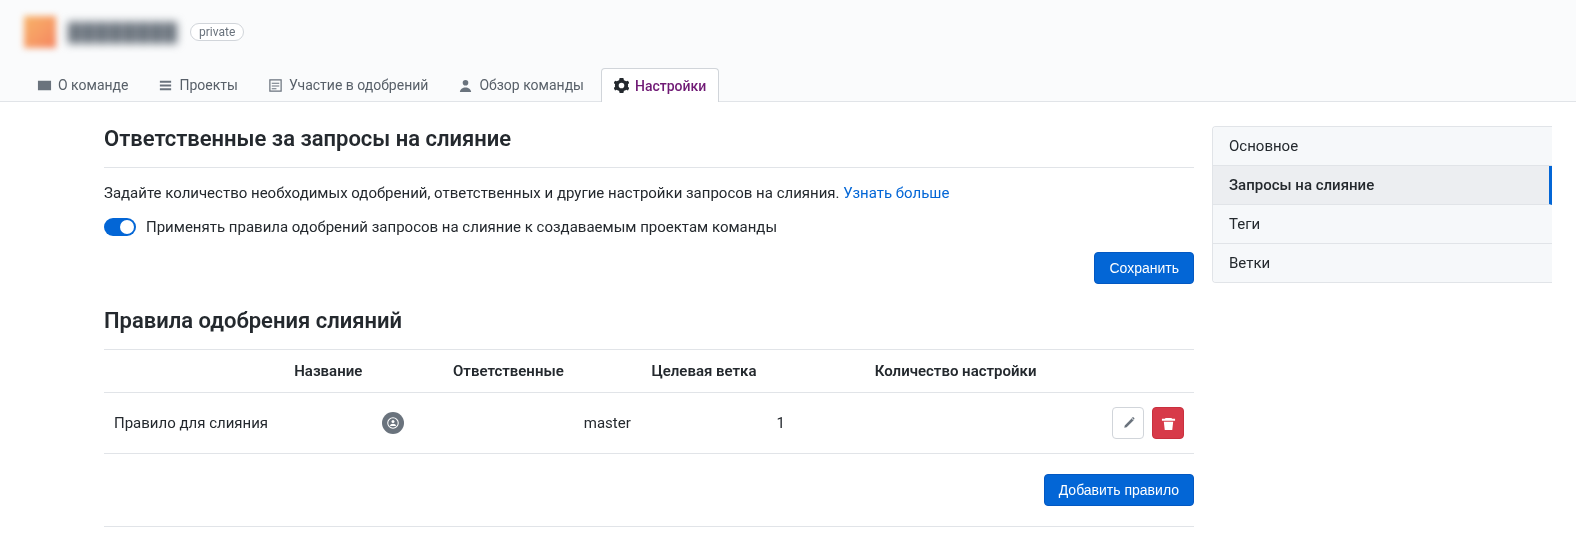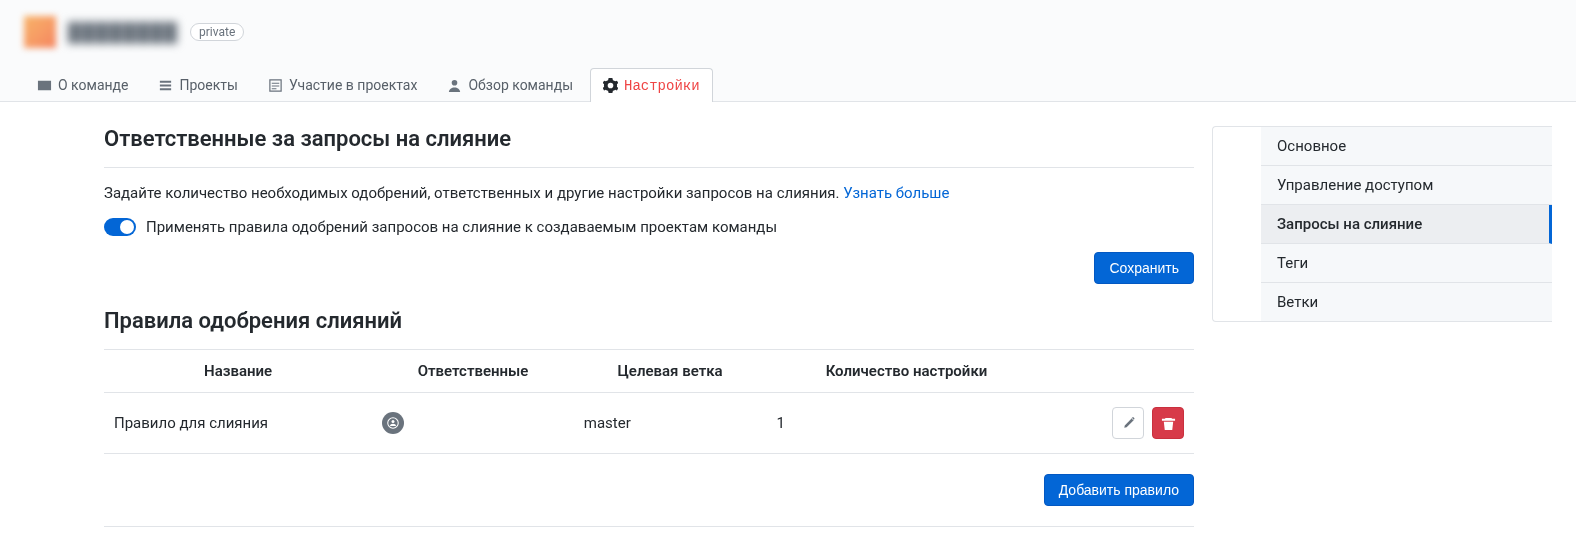--- a/index.html
+++ b/index.html
@@ -85,7 +85,7 @@
             <path d="M4 5h8v1H4z M4 8h8v1H4z M4 11h5v1H4z"></path>
           </svg>
         </span>
-      <span>Участие в проектах</span>
+      <span>Участие в одобрений</span>
     </a>
     <a class="tab">
       <span class="ic">

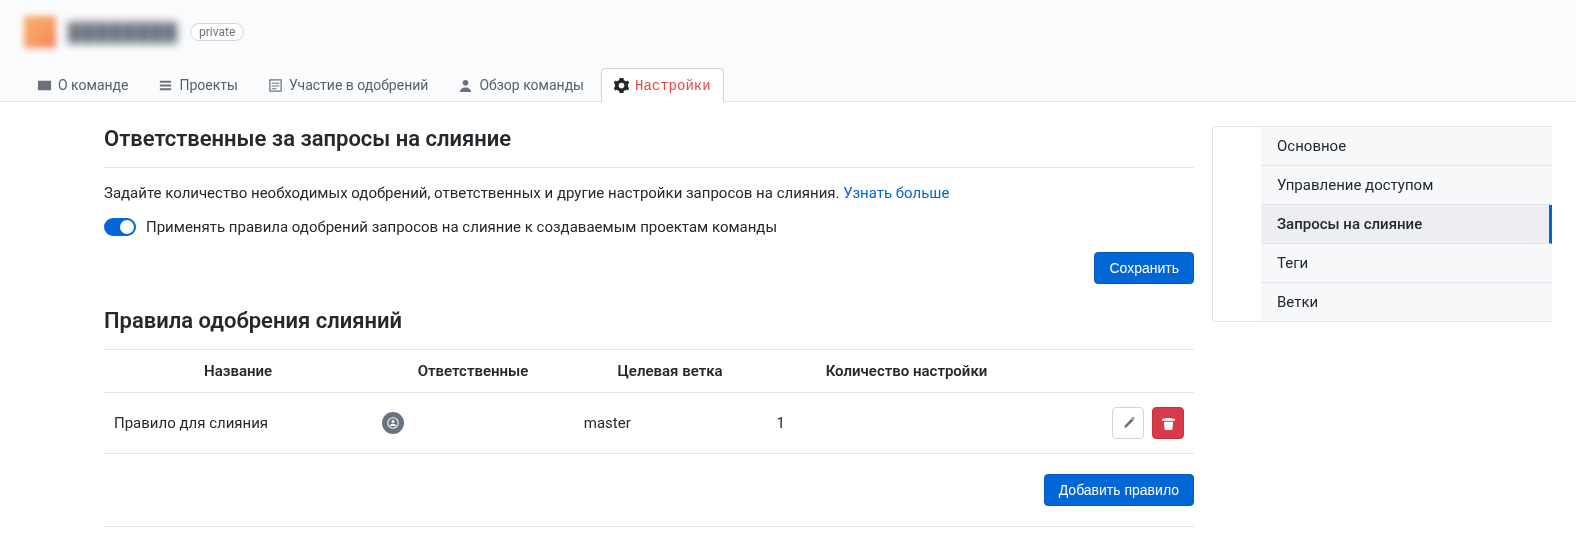--- a/index.html
+++ b/index.html
@@ -13,7 +13,7 @@
 
 .tabs { display: flex; gap: 4px; }
 .tab { display: flex; align-items: center; gap: 6px; padding: 8px 12px; font-size: 14px; color: #586069; border: 1px solid transparent; border-bottom: none; border-top-left-radius: 4px; border-top-right-radius: 4px; cursor: pointer; text-decoration: none; }
-.tab.active { background: #fff; border-color: #d1d5da; color: #ef4444; font-weight: 500; margin-bottom: -1px; font-family: Liberation Mono, monospace; }
+.tab.active { background: #fff; border-color: #d1d5da; color: #701a75; font-weight: 500; margin-bottom: -1px; }
 .tab .ic { width: 15px; height: 15px; display: inline-flex; align-items: center; justify-content: center; }
 .tab svg { fill: #6a737d; }
 .tab.active svg { fill: #24292e; }

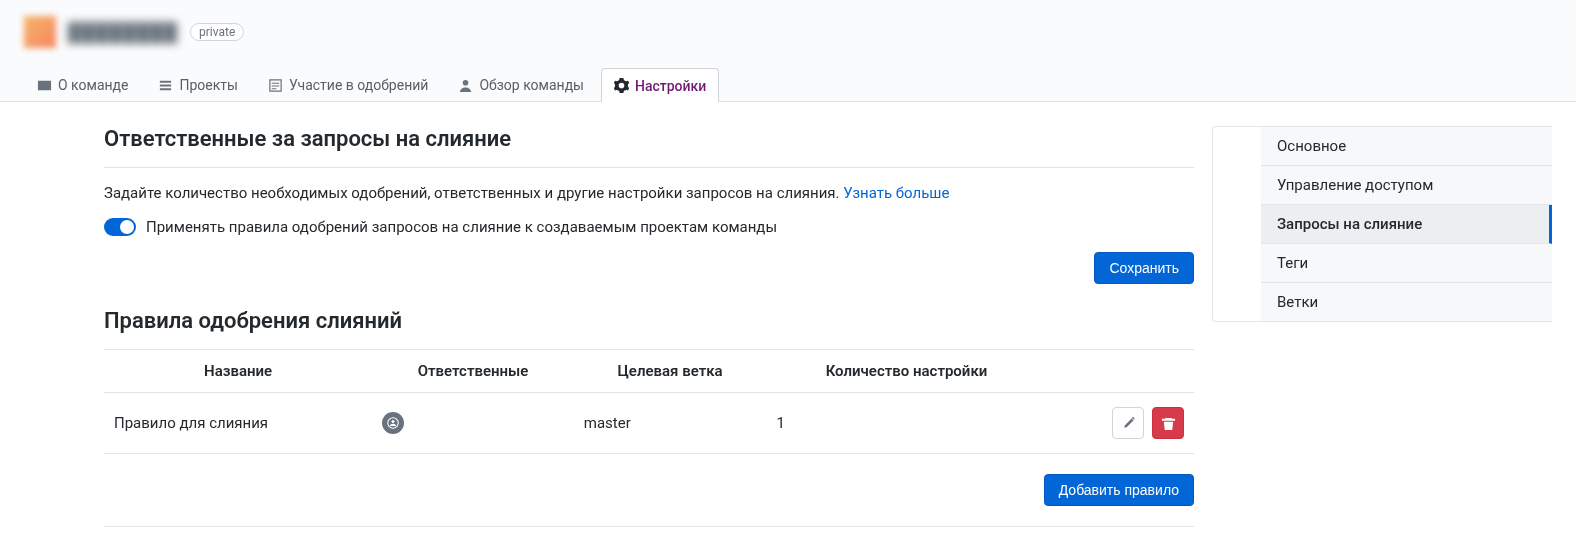--- a/index.html
+++ b/index.html
@@ -20,7 +20,7 @@
 
 .layout { display: flex; align-items: flex-start; padding: 24px 24px 0 24px; }
 .main { flex: 0 0 auto; width: 1090px; margin-left: 80px; }
-.sidebar { width: 340px; border: 1px solid #e1e4e8; border-right: none; border-radius: 4px 0 0 4px; overflow: hidden; margin-left: auto; padding-left: 48px; }
+.sidebar { width: 340px; border: 1px solid #e1e4e8; border-right: none; border-radius: 4px 0 0 4px; overflow: hidden; margin-left: auto; }
 .side-item { padding: 10px 16px; font-size: 15px; color: #24292e; background: #f6f8fa; border-bottom: 1px solid #e1e4e8; cursor: pointer; }
 .side-item:last-child { border-bottom: none; }
 .side-item.active { background: #eceef1; border-right: 3px solid #0366d6; font-weight: 500; }

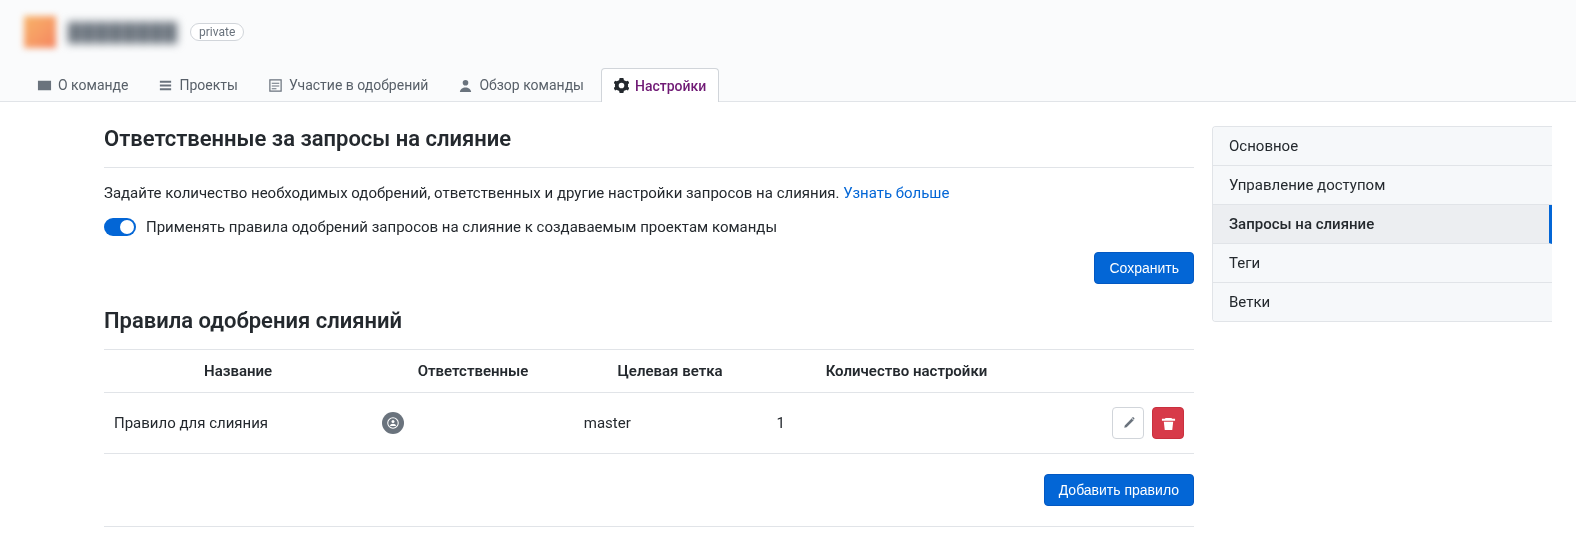--- a/index.html
+++ b/index.html
@@ -173,7 +173,6 @@
 
   <div class="sidebar">
     <div class="side-item">Основное</div>
-    <div class="side-item">Управление доступом</div>
     <div class="side-item active">Запросы на слияние</div>
     <div class="side-item">Теги</div>
     <div class="side-item">Ветки</div>

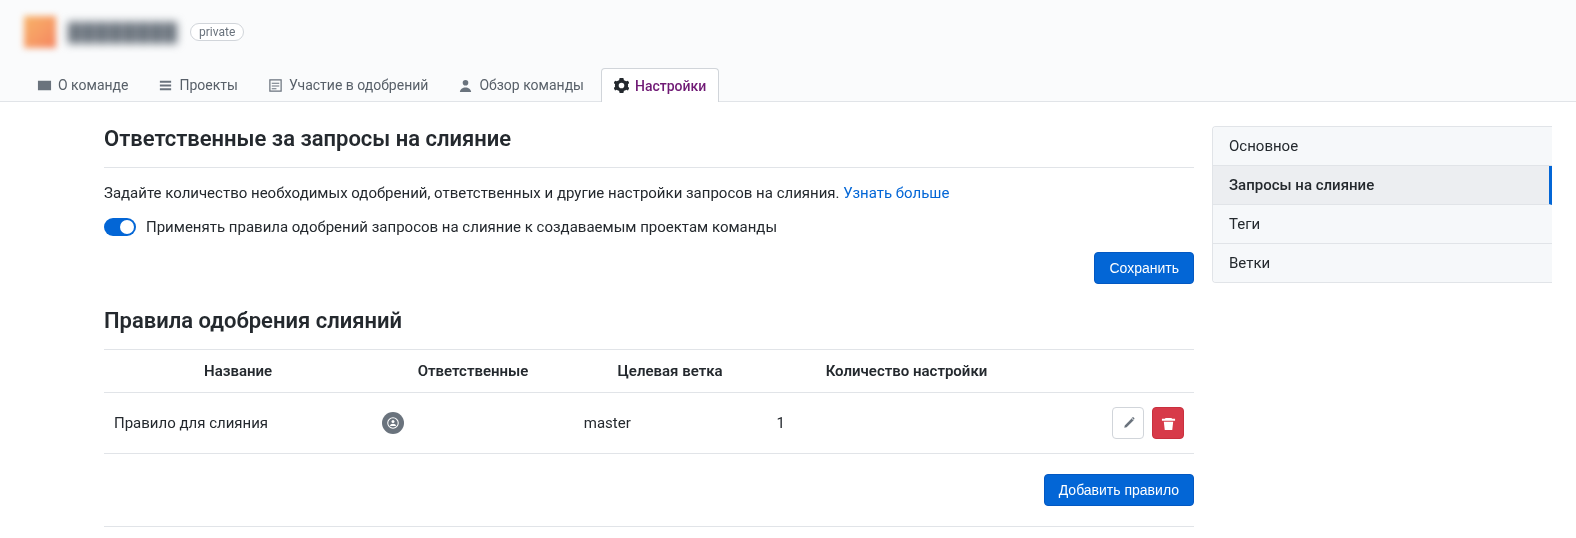--- a/index.html
+++ b/index.html
@@ -39,7 +39,7 @@
 .btn-primary { background: #0366d6; color: #fff; border: 1px solid #0358c2; padding: 7px 14px; font-size: 14px; border-radius: 4px; cursor: pointer; }
 
 .table { width: 100%; border-collapse: collapse; }
-.table th { text-align: center; padding: 12px 10px; font-size: 15px; font-weight: 600; border-top: 1px solid #e1e4e8; border-bottom: 1px solid #e1e4e8; color: #24292e; }
+.table th { text-align: right; padding: 12px 10px; font-size: 15px; font-weight: 600; border-top: 1px solid #e1e4e8; border-bottom: 1px solid #e1e4e8; color: #24292e; }
 .table td { padding: 14px 10px; font-size: 15px; border-bottom: 1px solid #e1e4e8; vertical-align: middle; }
 .resp-avatar { width: 22px; height: 22px; border-radius: 50%; background: #6a737d; display: inline-flex; align-items: center; justify-content: center; }
 .resp-avatar svg { fill: #fff; }

